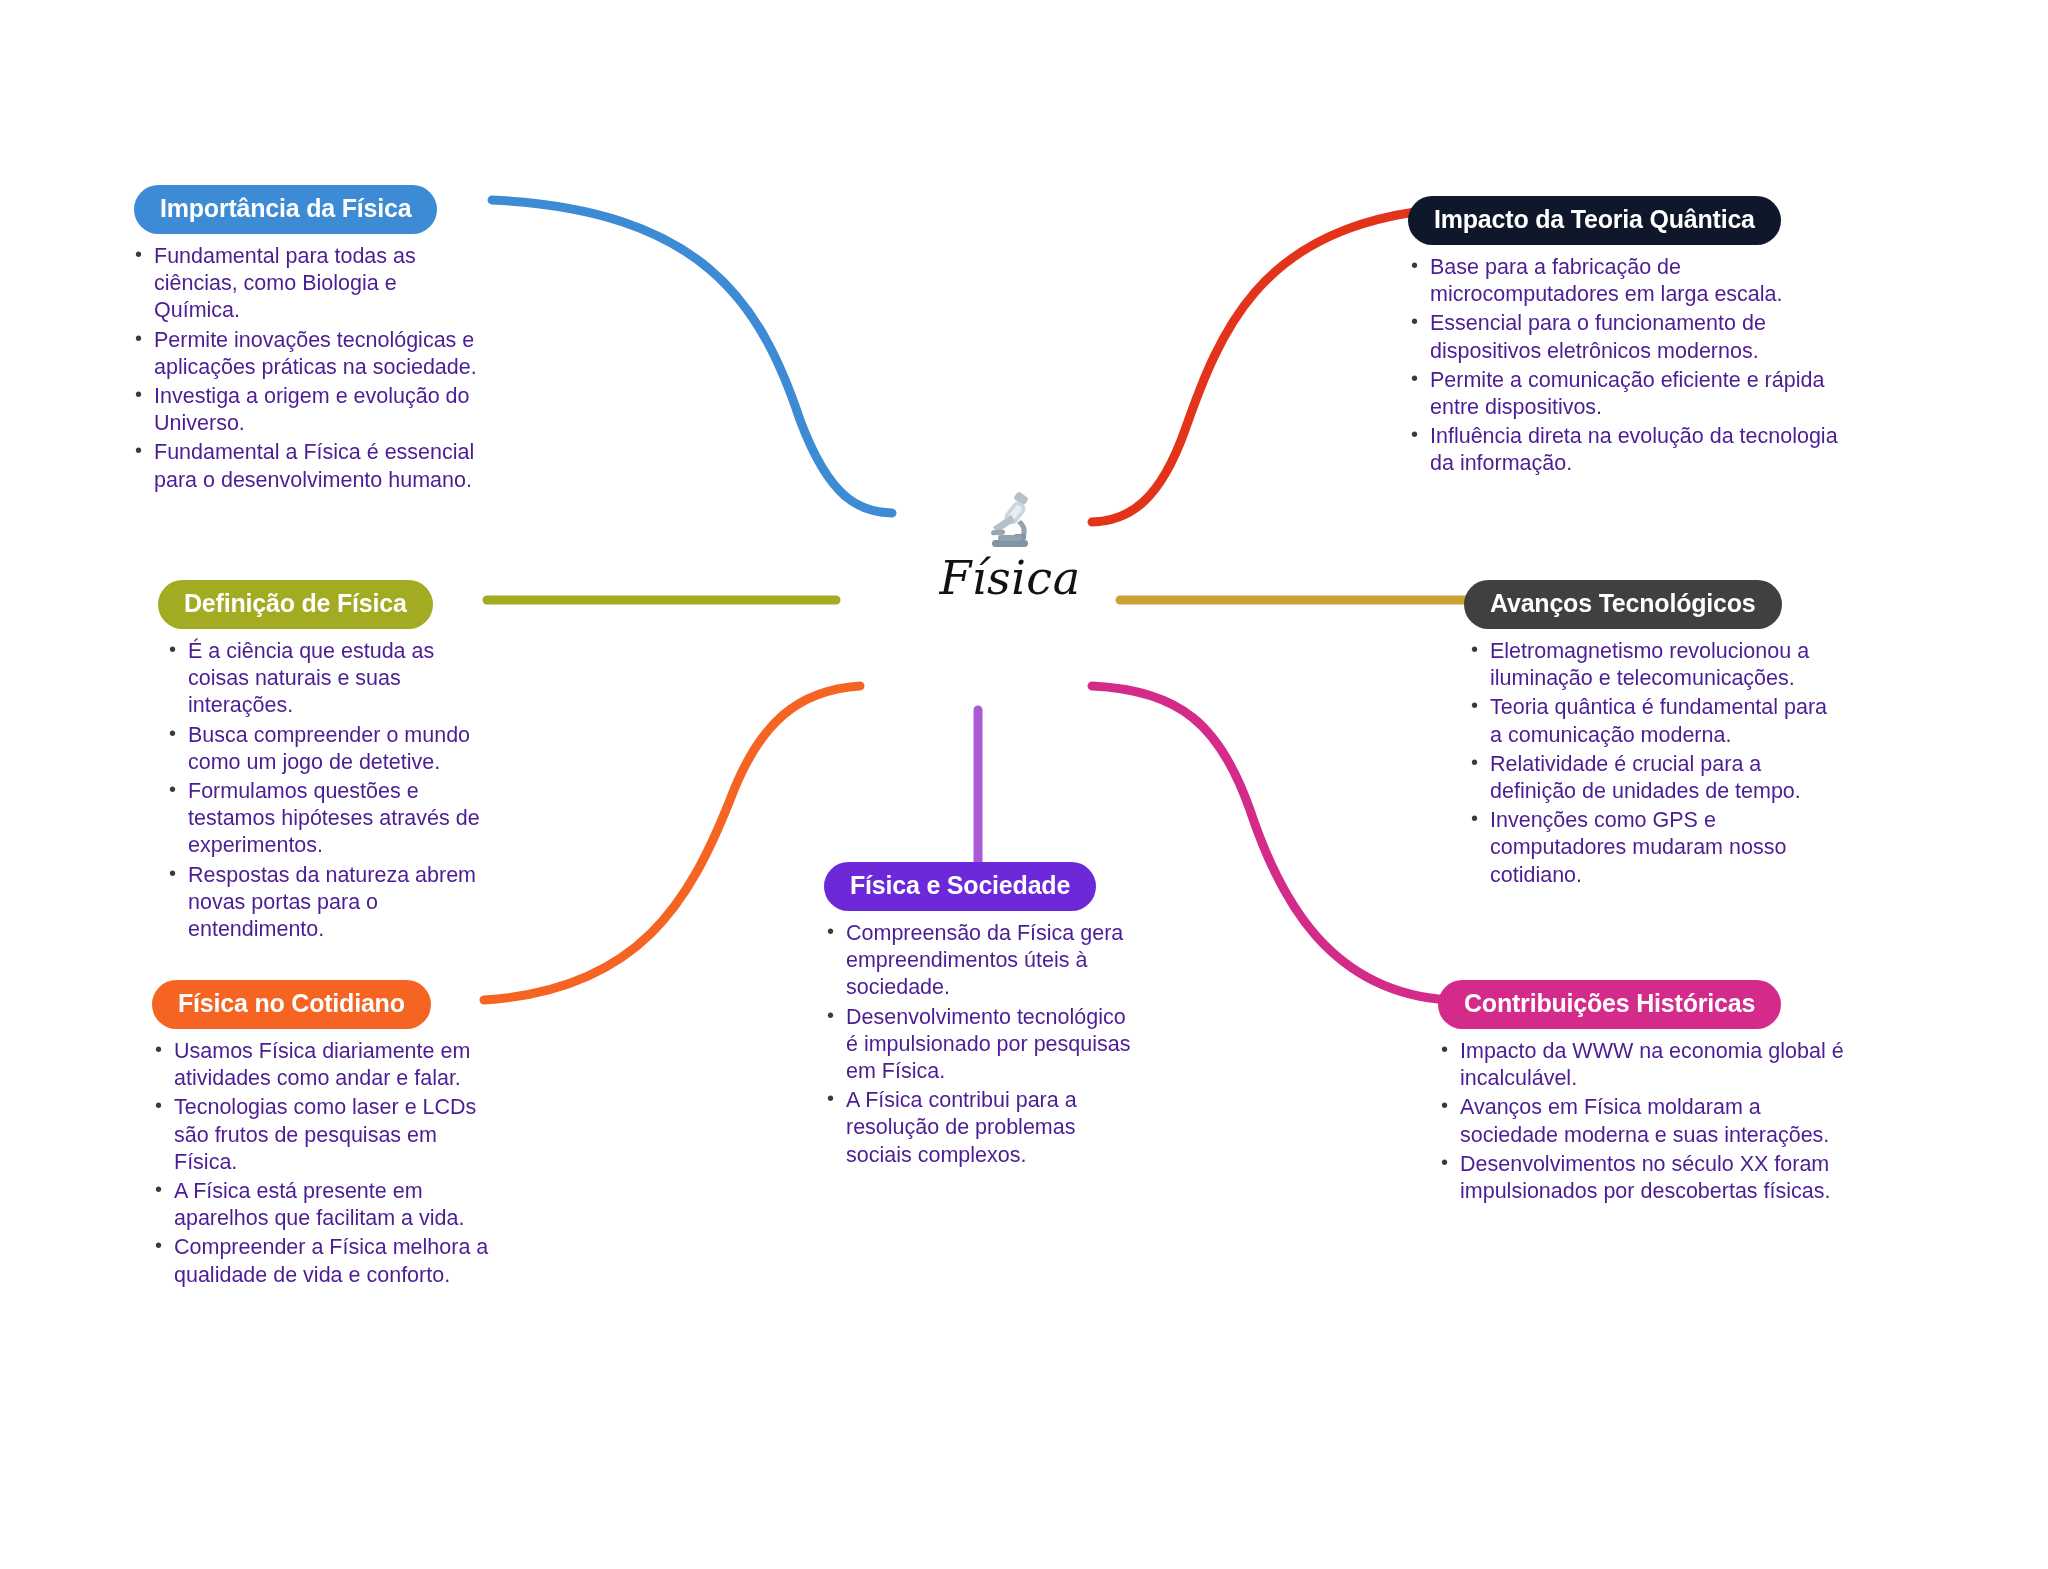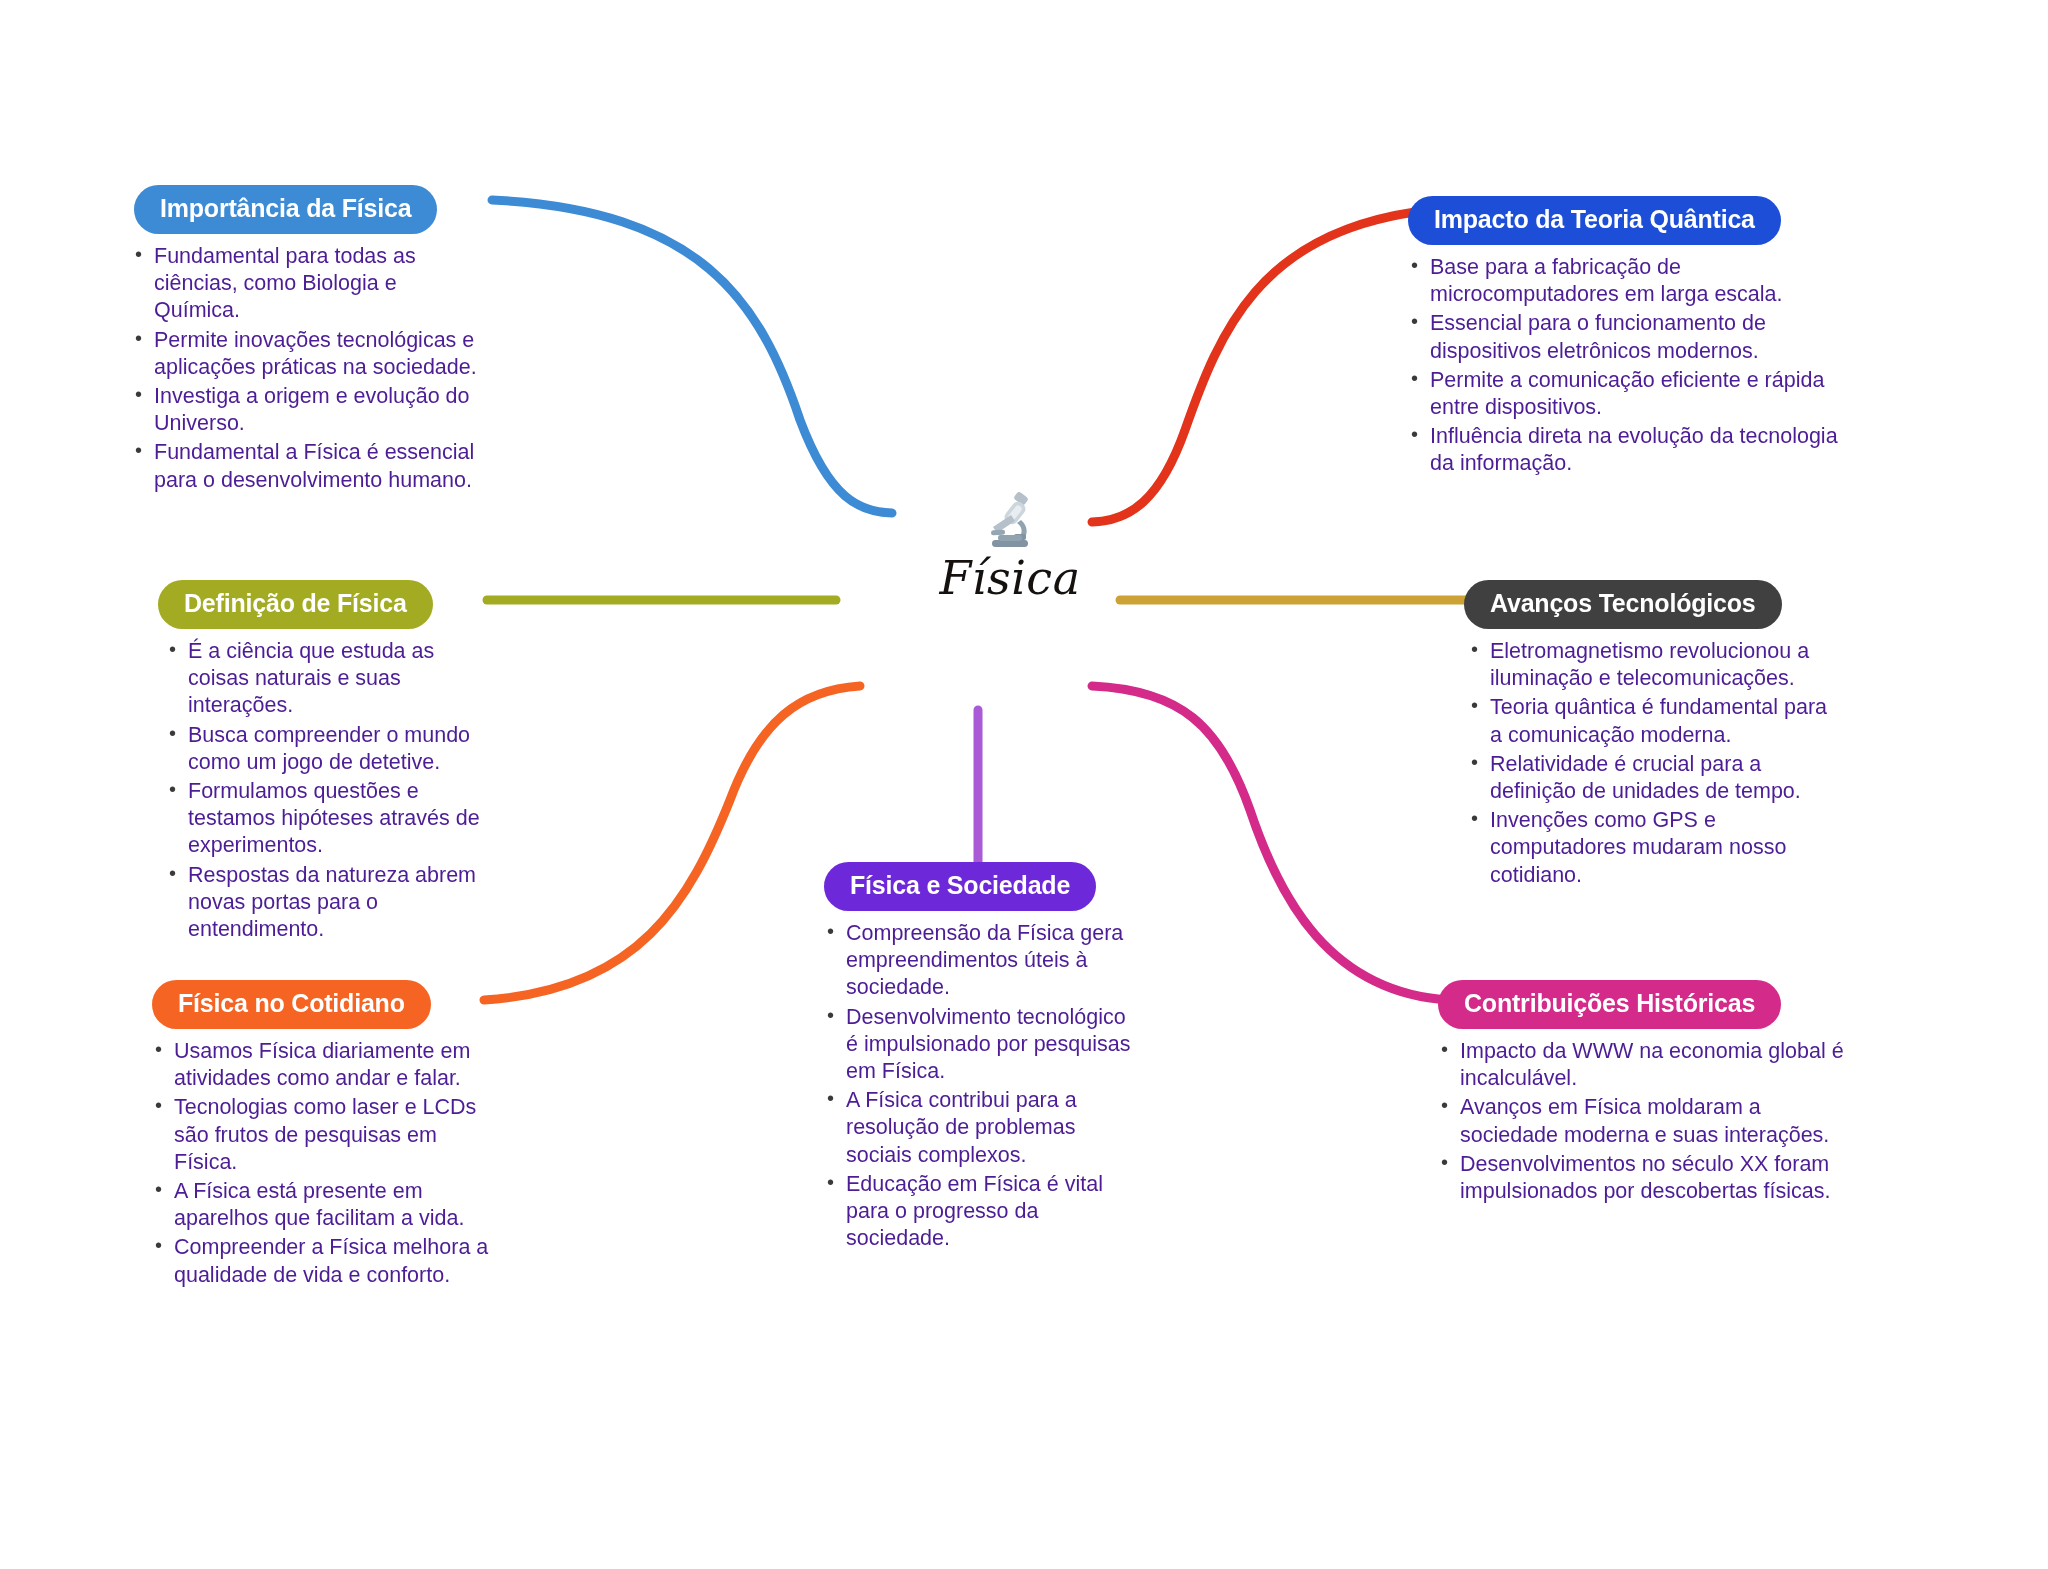--- a/index.html
+++ b/index.html
@@ -174,7 +174,7 @@
   </div>
 
   <div class="branch b-quantica">
-    <div class="pill" style="background-color: #1d4ed8;">Impacto da Teoria Quântica</div>
+    <div class="pill" style="background-color: #0f172a;">Impacto da Teoria Quântica</div>
     <ul class="bullets">
       <li>Base para a fabricação de microcomputadores em larga escala.</li>
       <li>Essencial para o funcionamento de dispositivos eletrônicos modernos.</li>

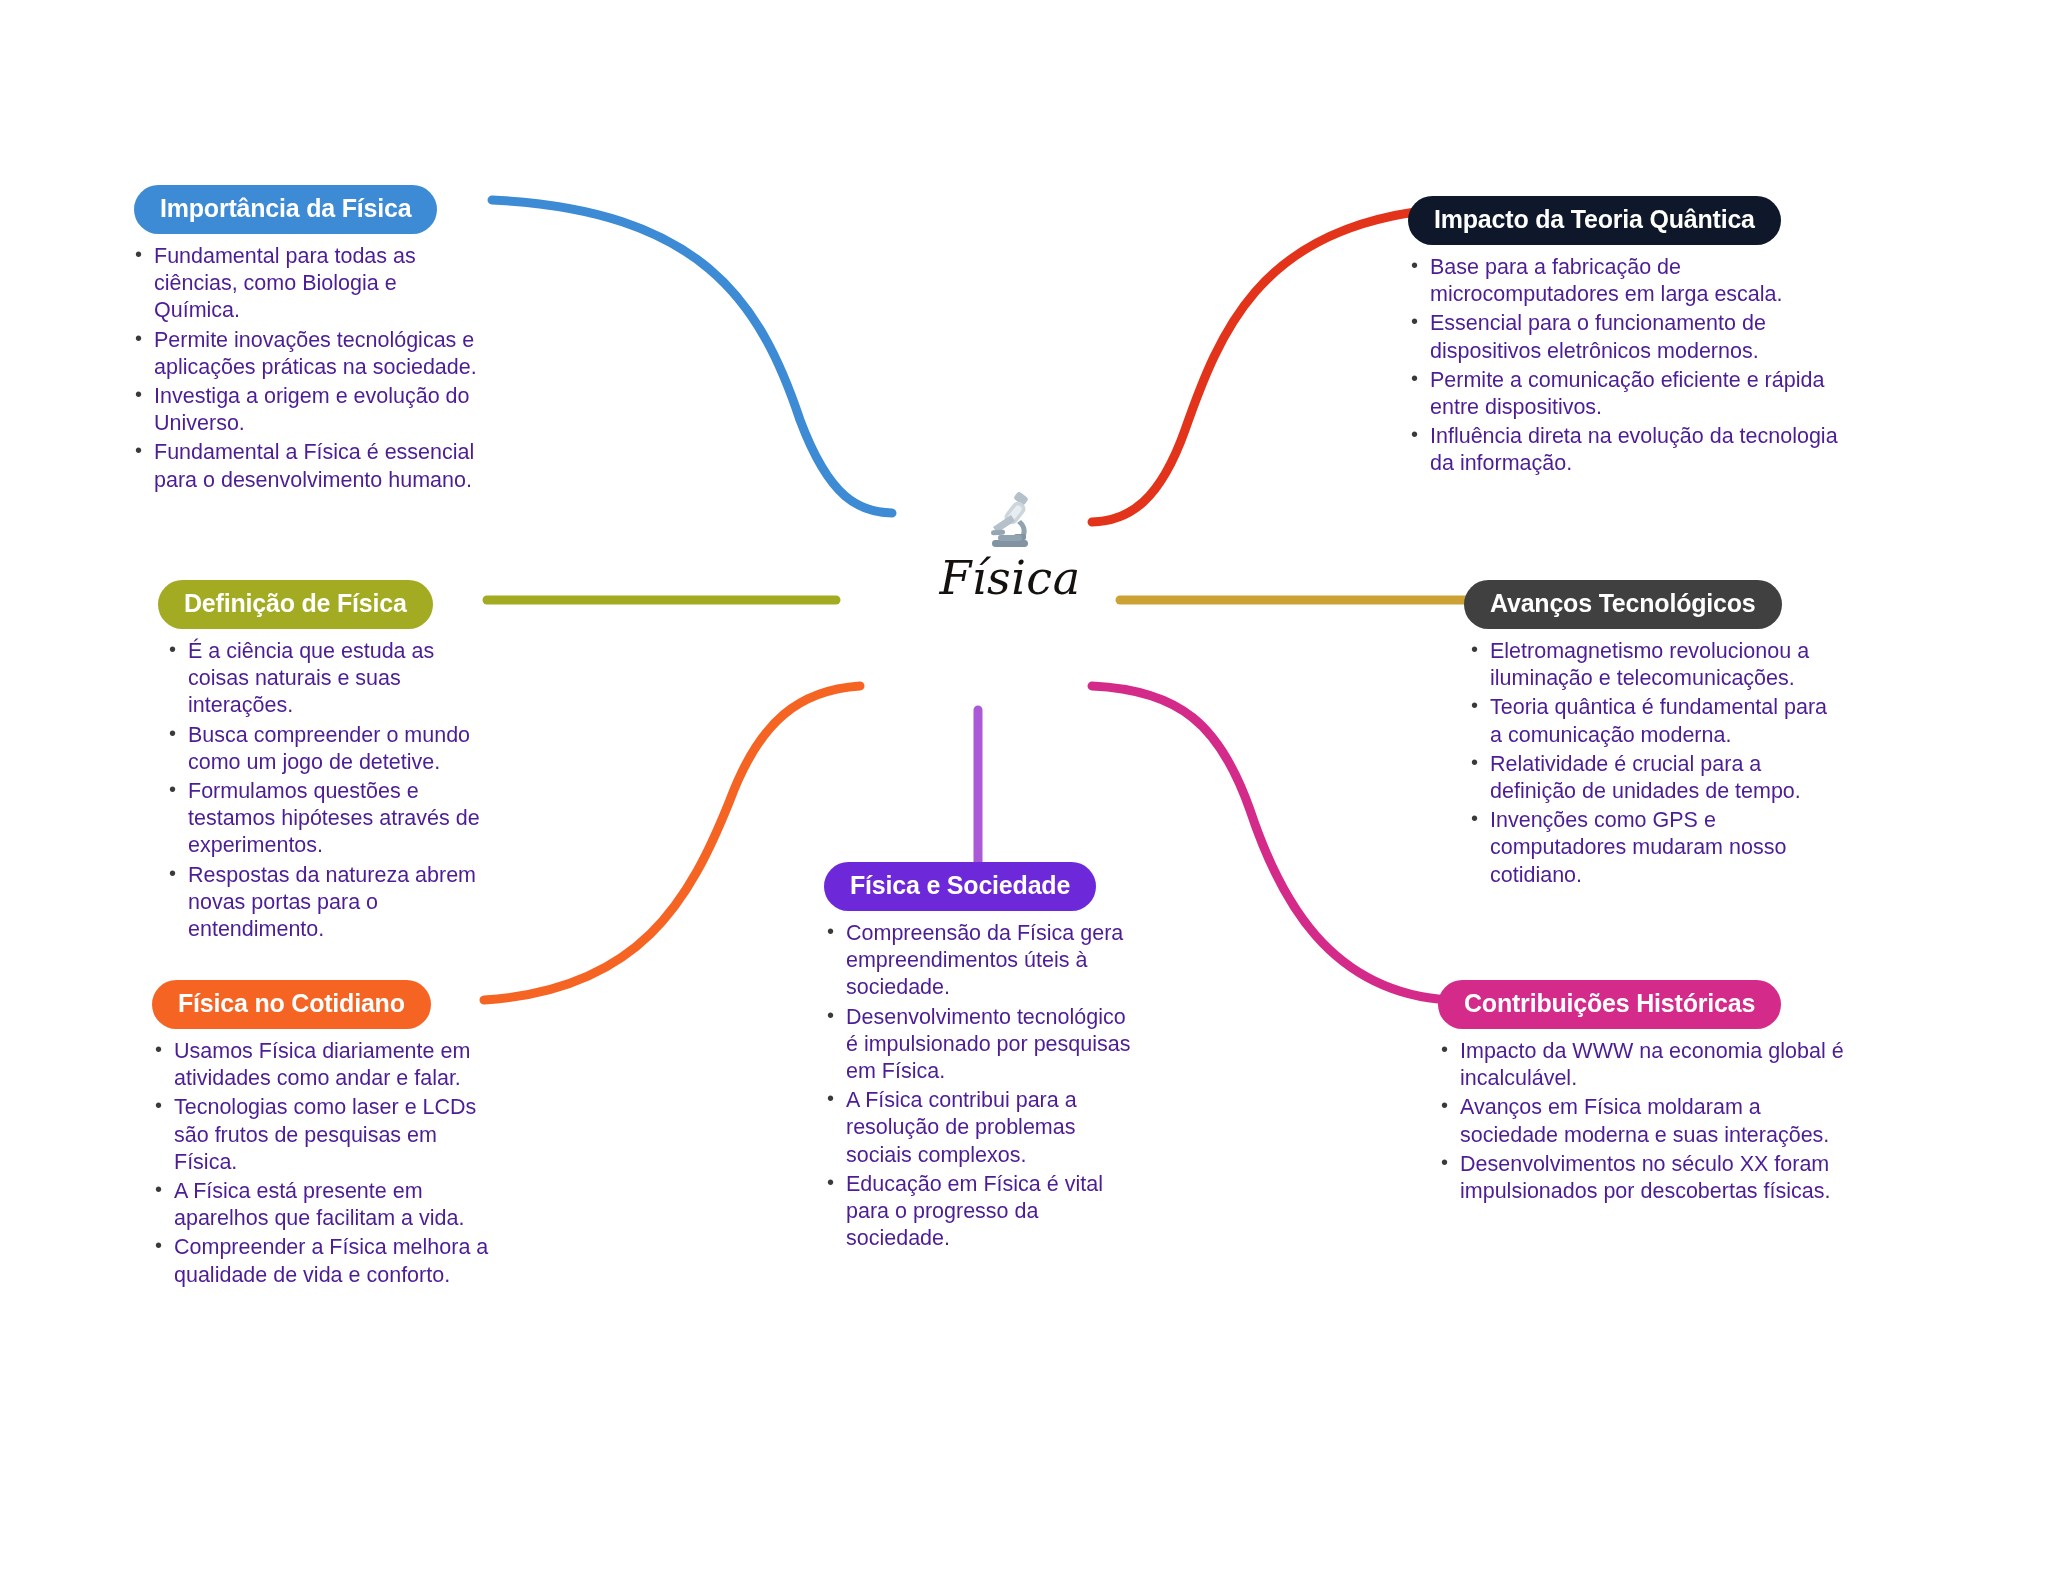--- a/index.html
+++ b/index.html
@@ -219,7 +219,6 @@
       <li>Compreensão da Física gera empreendimentos úteis à sociedade.</li>
       <li>Desenvolvimento tecnológico é impulsionado por pesquisas em Física.</li>
       <li>A Física contribui para a resolução de problemas sociais complexos.</li>
-      <li>Educação em Física é vital para o progresso da sociedade.</li>
     </ul>
   </div>
 

